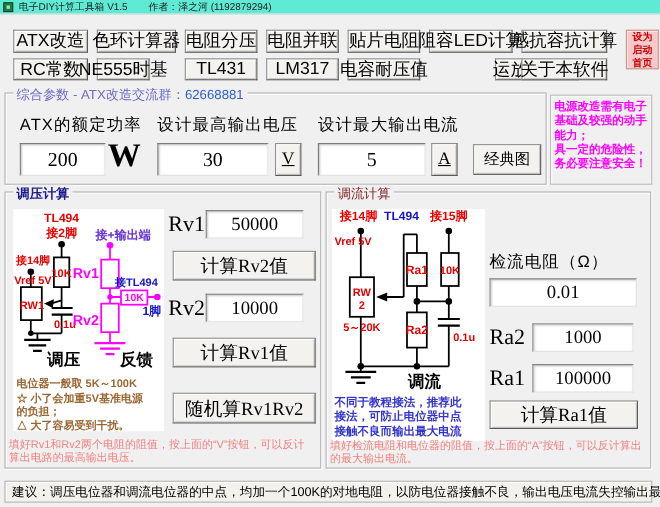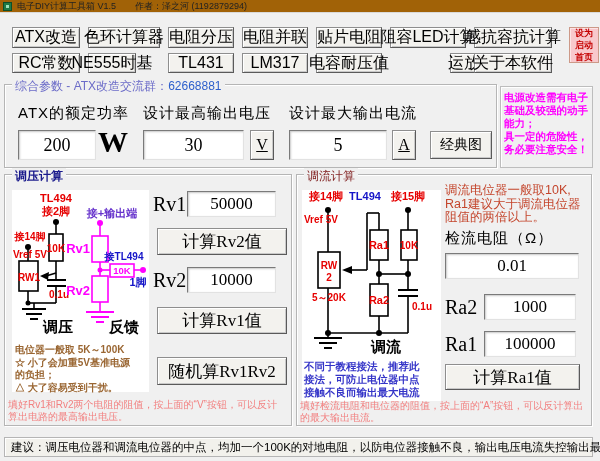--- a/index.html
+++ b/index.html
@@ -6,7 +6,7 @@
   #window{position:relative;width:600px;height:461px;background:#f0f0f0;overflow:hidden;
           font-family:"Liberation Sans",sans-serif;color:#000;}
   
-  .titlebar{position:absolute;top:0;left:0;width:600px;height:13px;background:#a16207;
+  .titlebar{position:absolute;top:0;left:0;width:600px;height:13px;background:#5eead4;
             border-bottom:1px solid #d9d9d9;display:flex;align-items:center;gap:5px;
             padding-left:3px;box-sizing:border-box;font-size:9px;color:#222;white-space:nowrap;}
   .app-icon{width:9px;height:9px;background:#1f7a45;border:1px solid #0c4f2a;box-sizing:border-box;

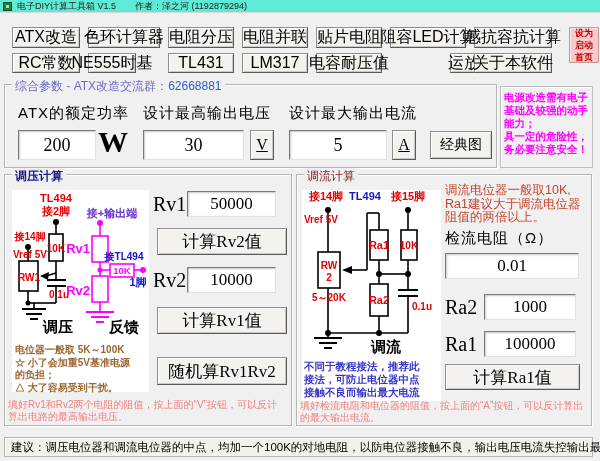--- a/index.html
+++ b/index.html
@@ -238,11 +238,6 @@
     </div>
   </div>
 
-  <div class="tip-red" style="left:445px;top:184px;">
-    <div>调流电位器一般取10K,</div>
-    <div>Ra1建议大于调流电位器</div>
-    <div>阻值的两倍以上。</div>
-  </div>
 
   <div class="biglabel" style="left:445px;top:229px;font-weight:normal;letter-spacing:1px;">检流电阻（Ω）</div>
   <div class="input" style="left:445px;top:253px;width:134px;height:26px;font-size:17px;">0.01</div>

